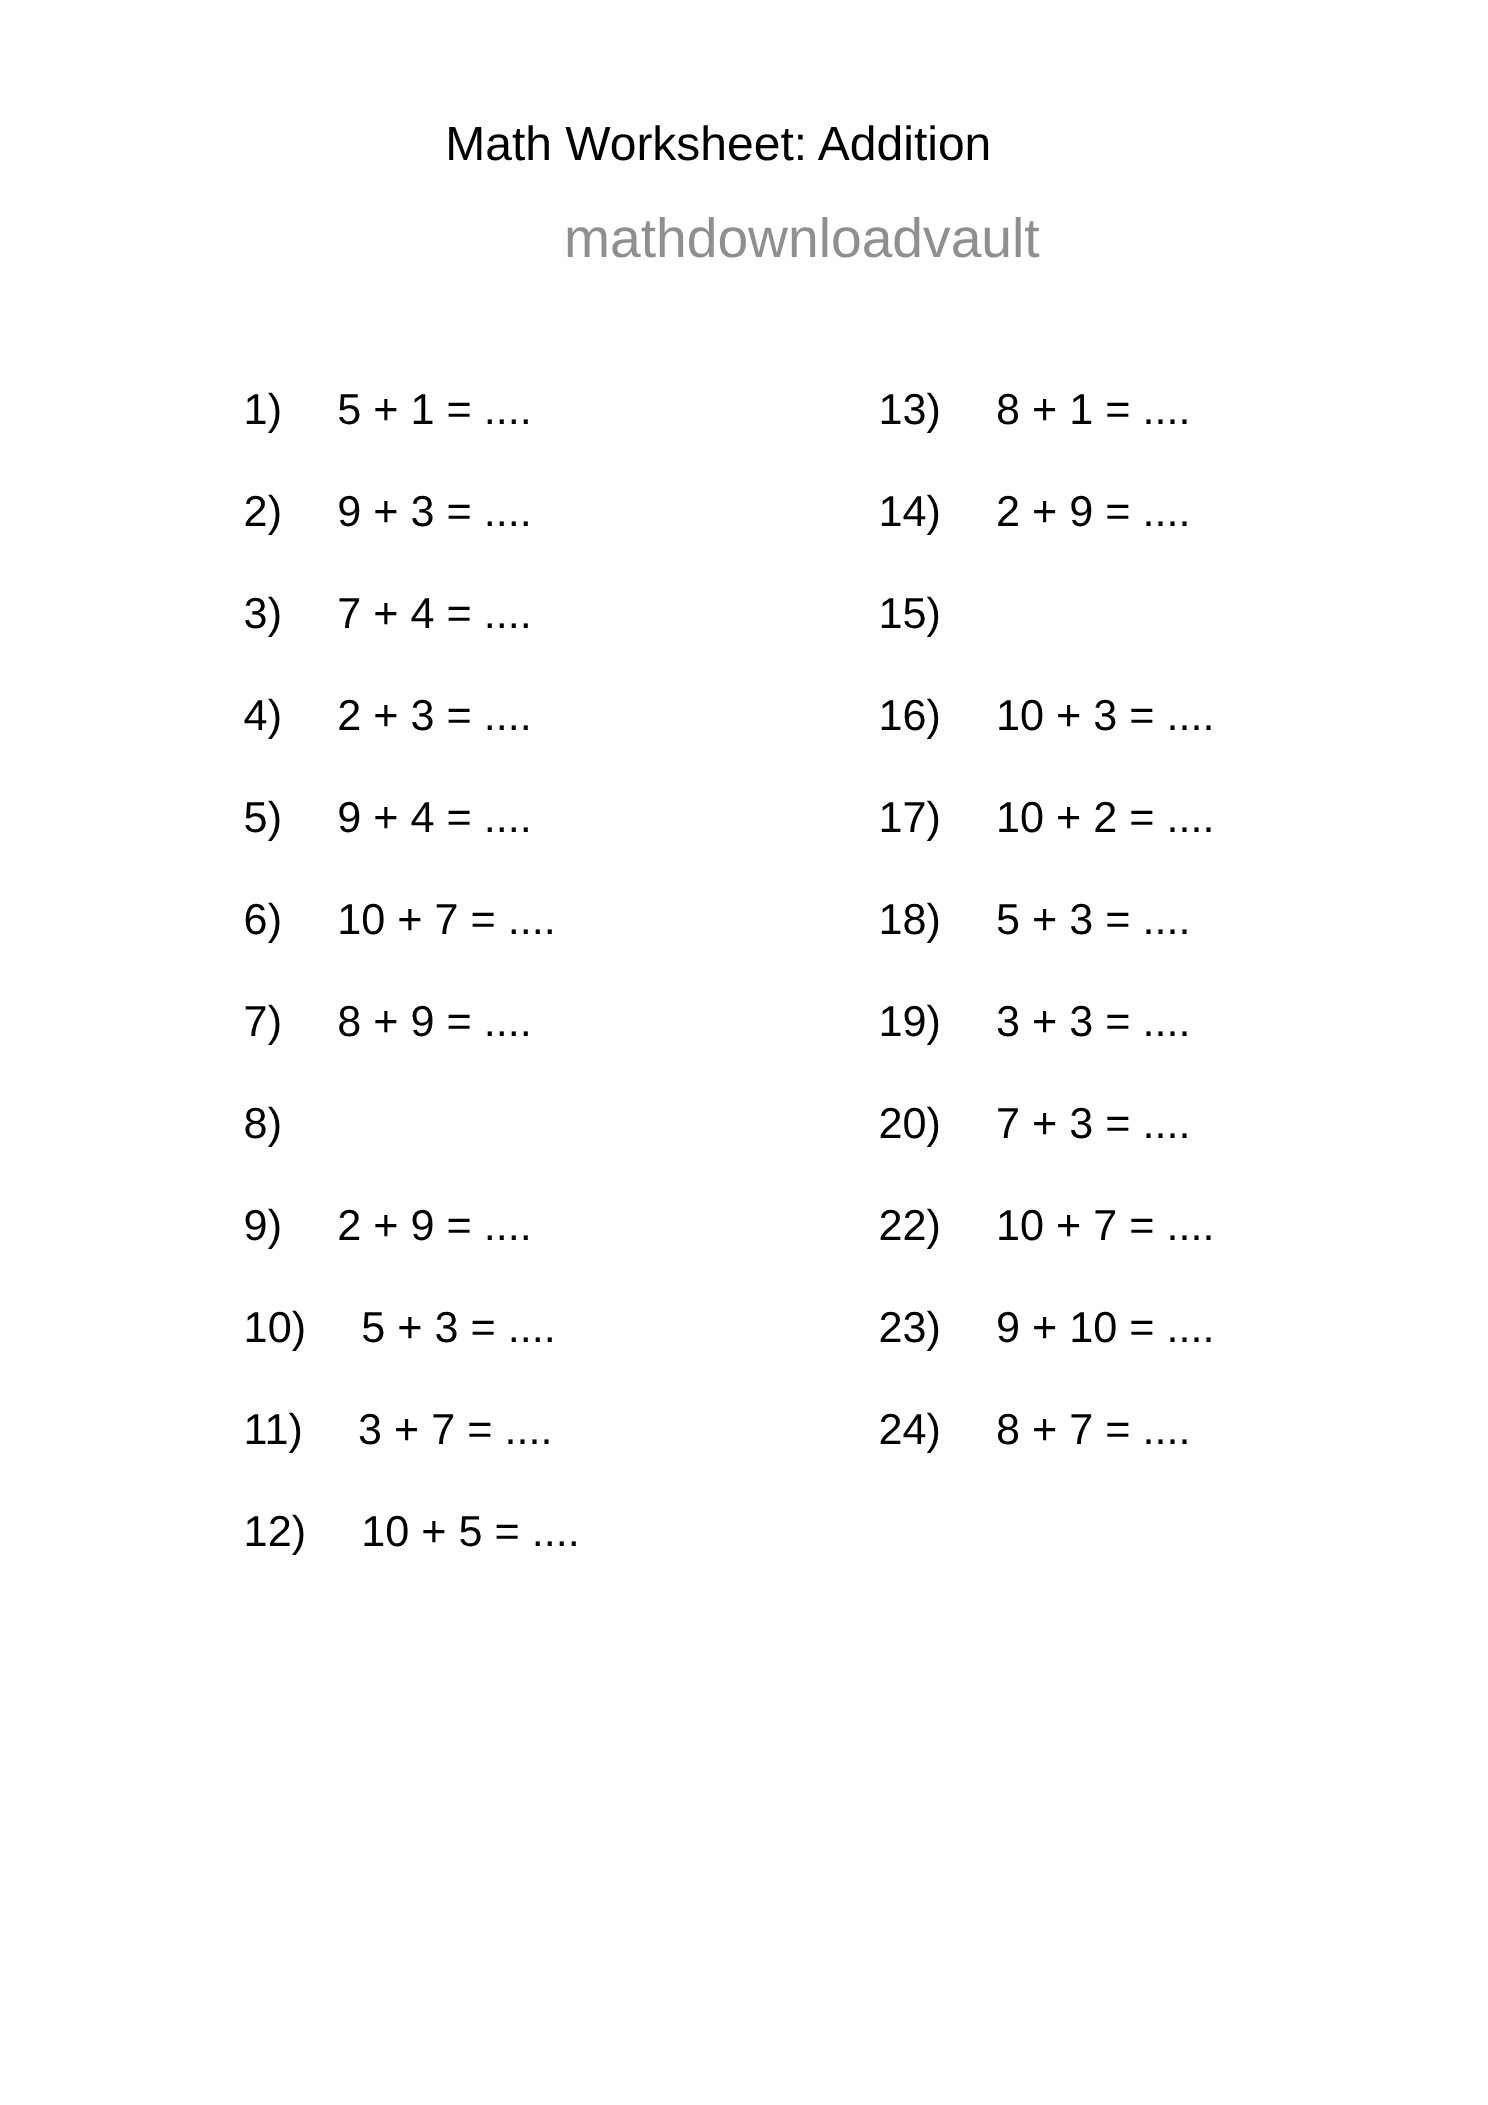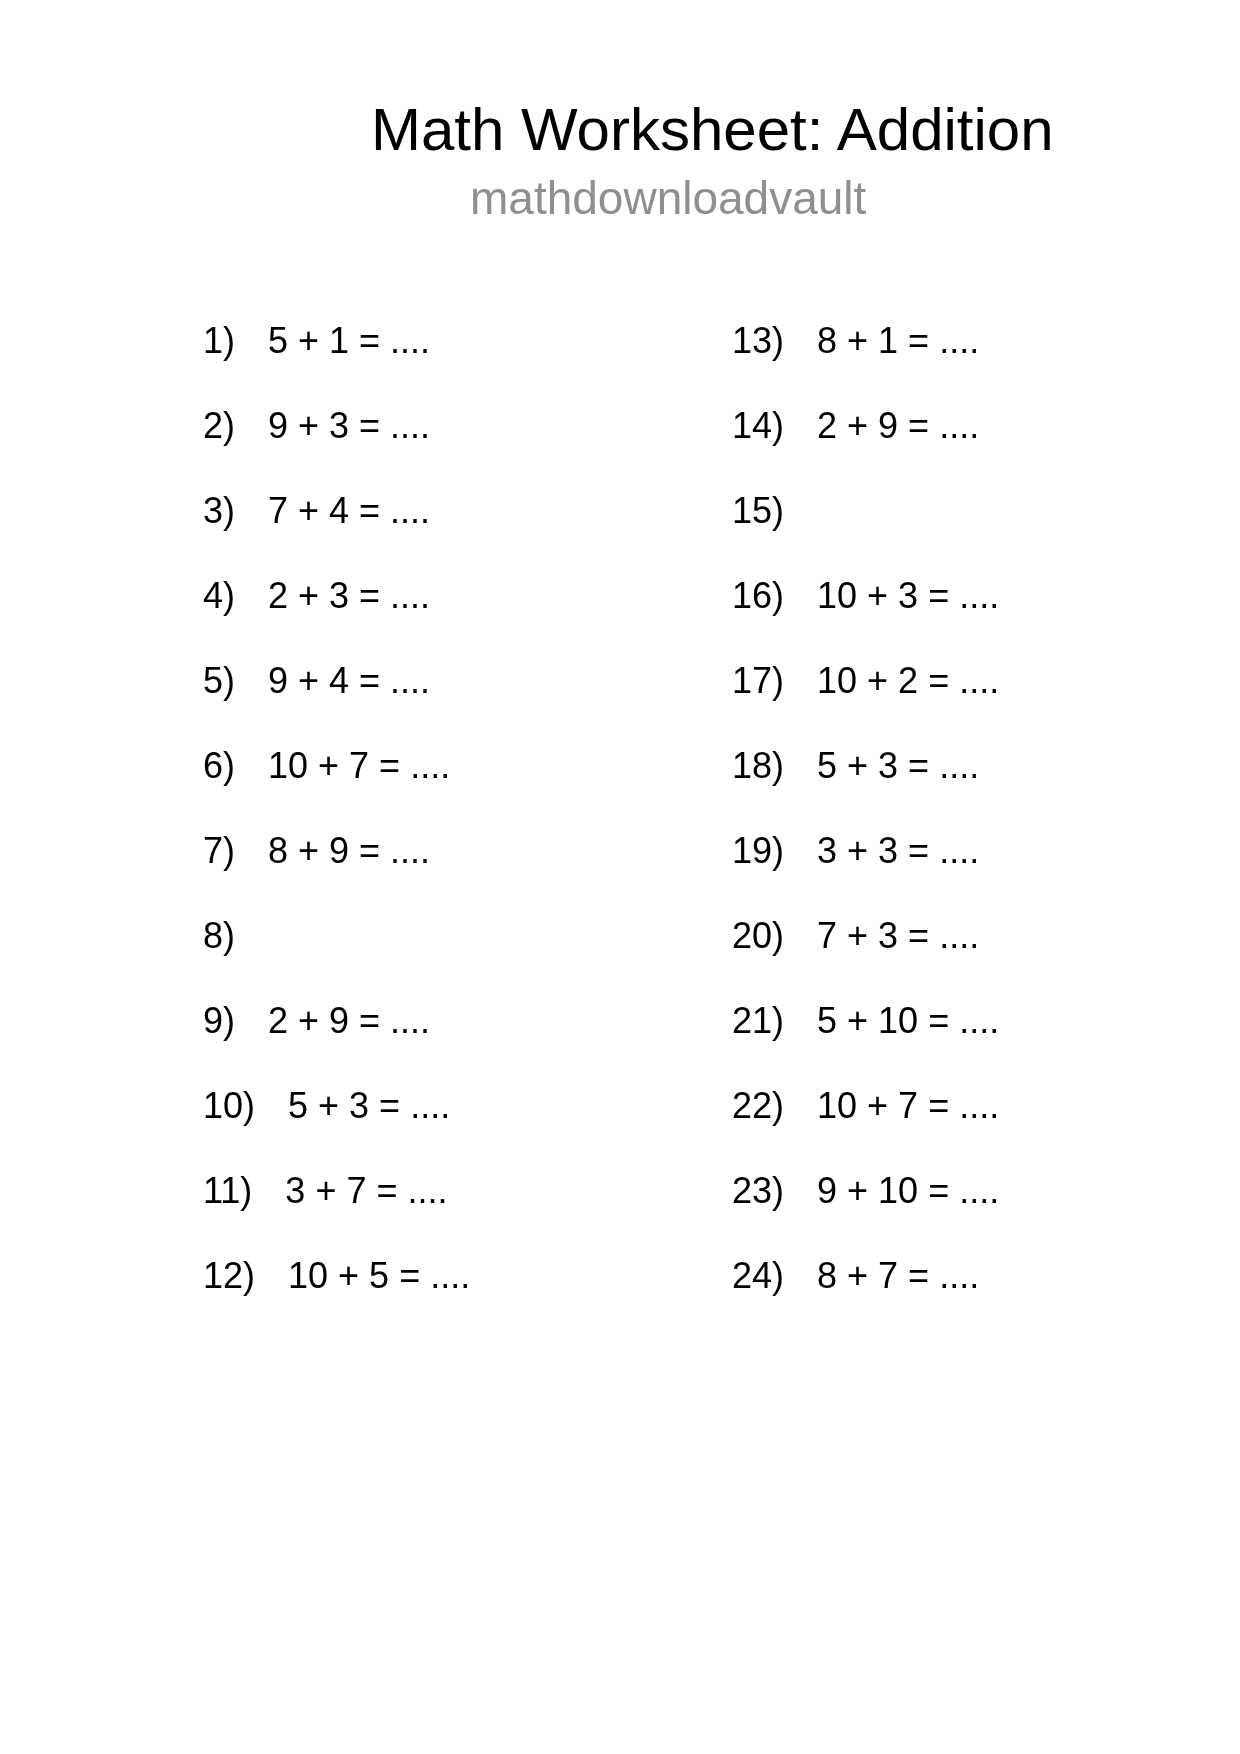--- a/index.html
+++ b/index.html
@@ -19,7 +19,7 @@
     position: absolute;
     left: 371px;
     top: 100px;
-    font-size: 60px;
+    font-size: 40px;
     line-height: 1;
     color: #000000;
     white-space: nowrap;

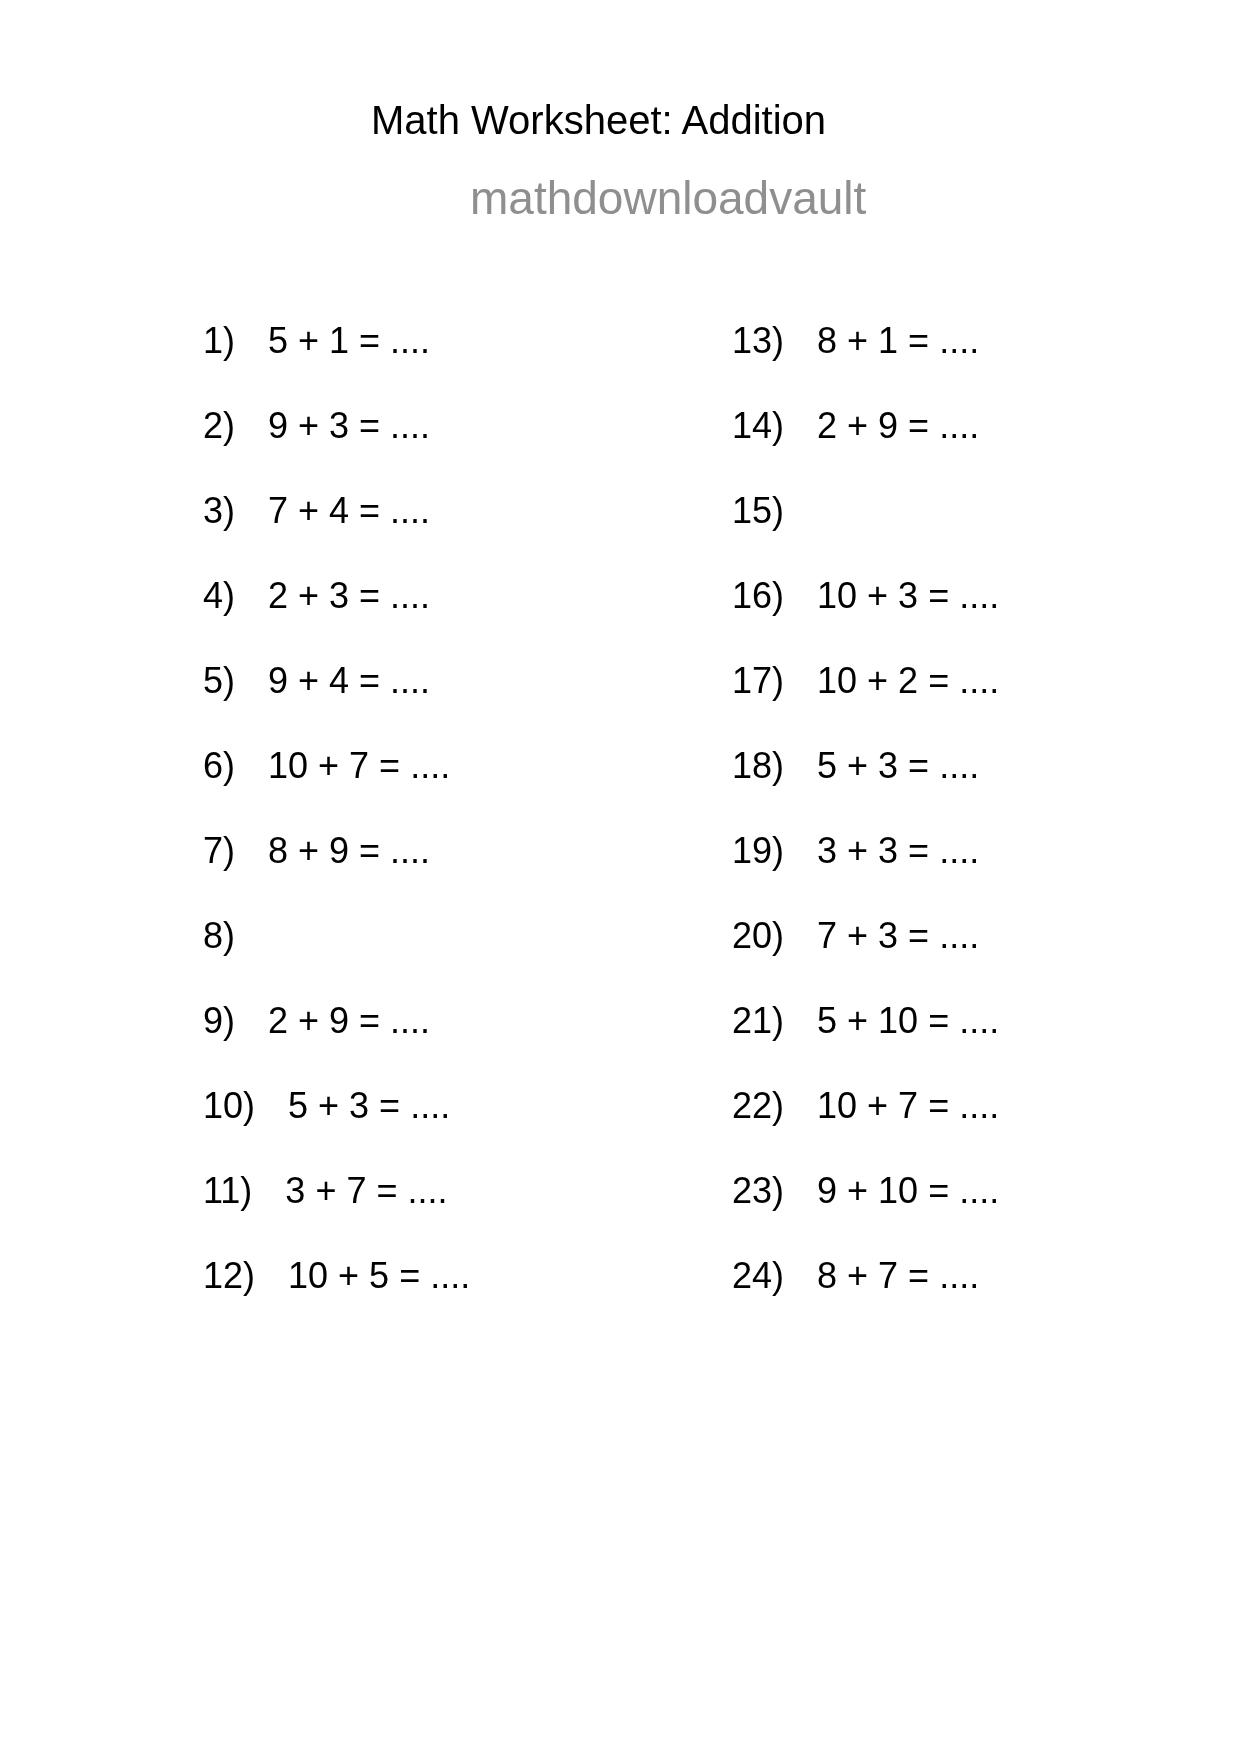--- a/index.html
+++ b/index.html
@@ -54,7 +54,7 @@
   }
   .row .expr {
     display: inline-block;
-    margin-left: 33px;
+    margin-left: 46px;
   }
 </style>
 </head>

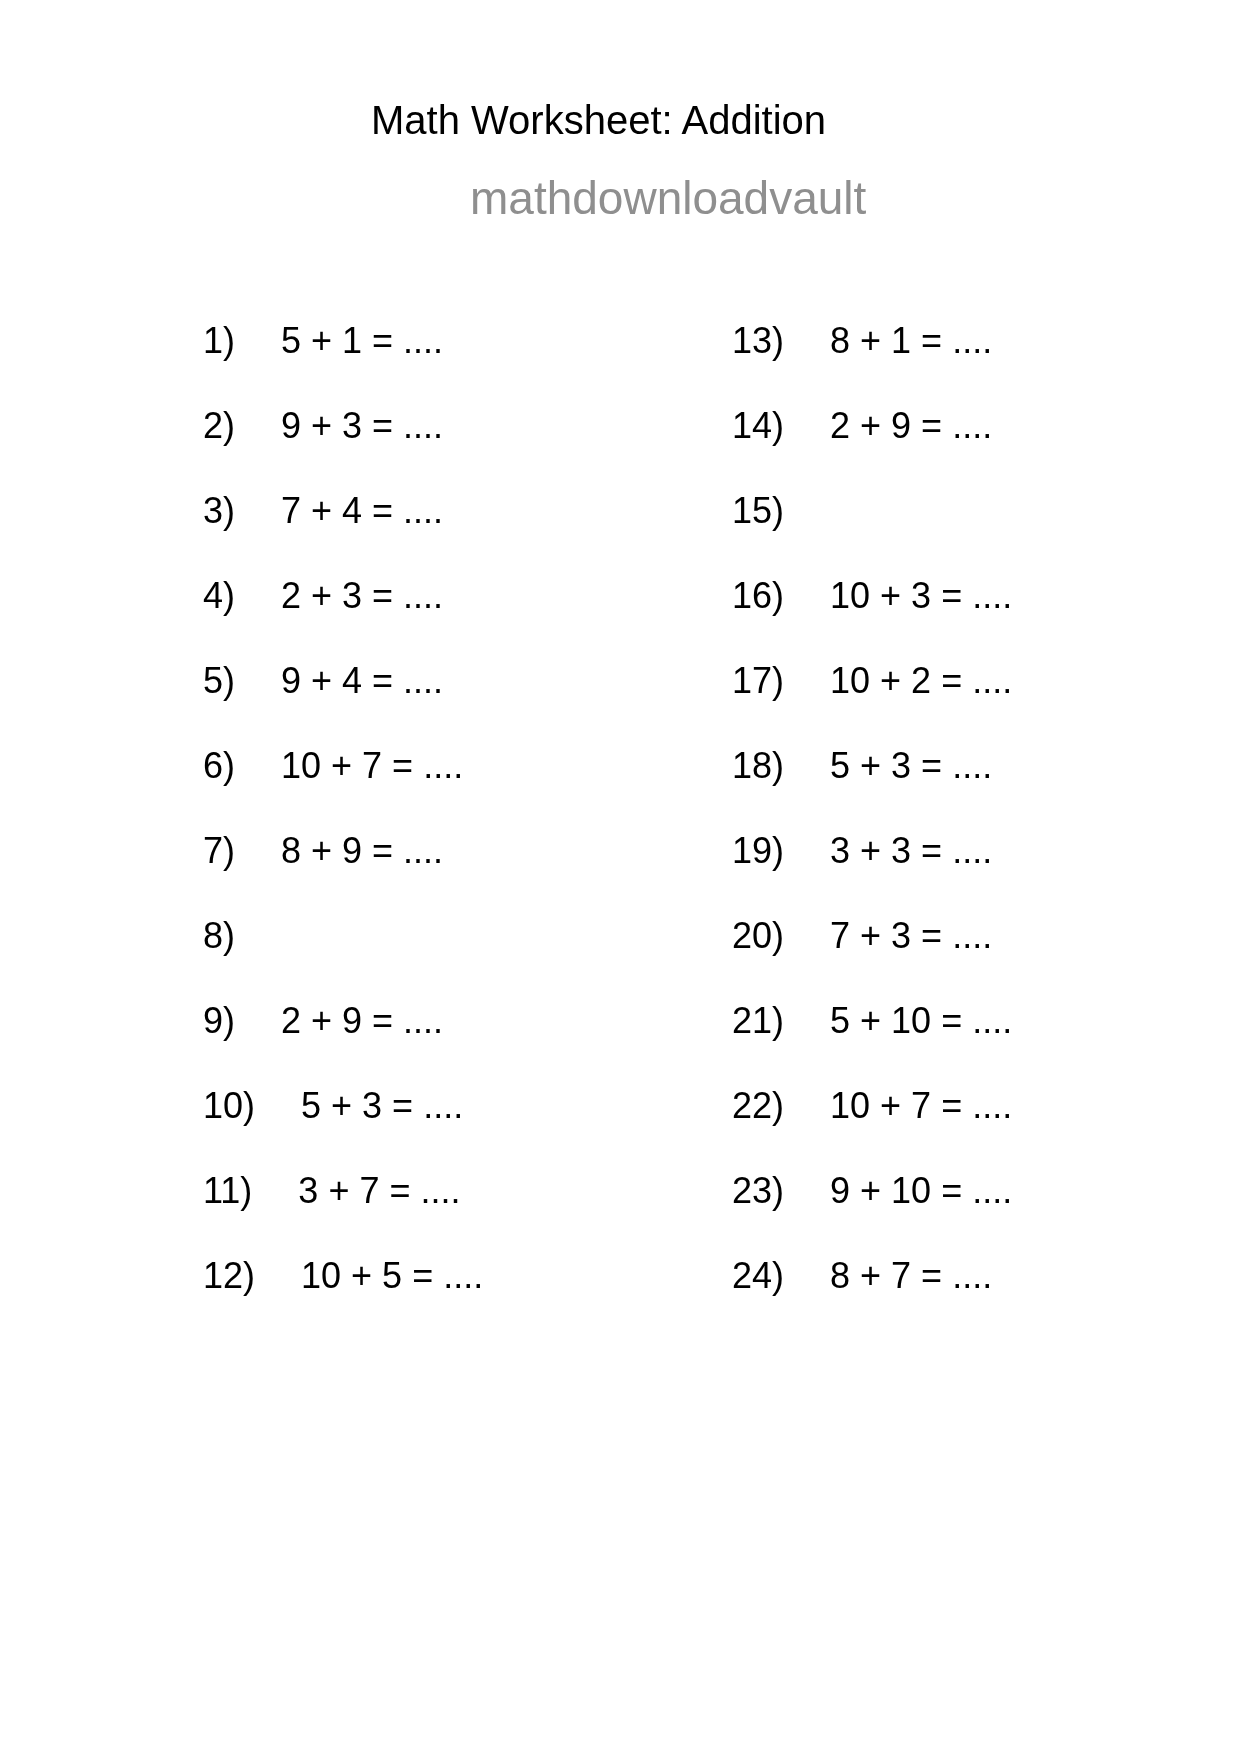--- a/index.html
+++ b/index.html
@@ -148,10 +148,6 @@
       <span class="expr">7 + 3 = ....</span>
     </div>
     <div class="row">
-      <span class="num">21)</span>
-      <span class="expr">5 + 10 = ....</span>
-    </div>
-    <div class="row">
       <span class="num">22)</span>
       <span class="expr">10 + 7 = ....</span>
     </div>

